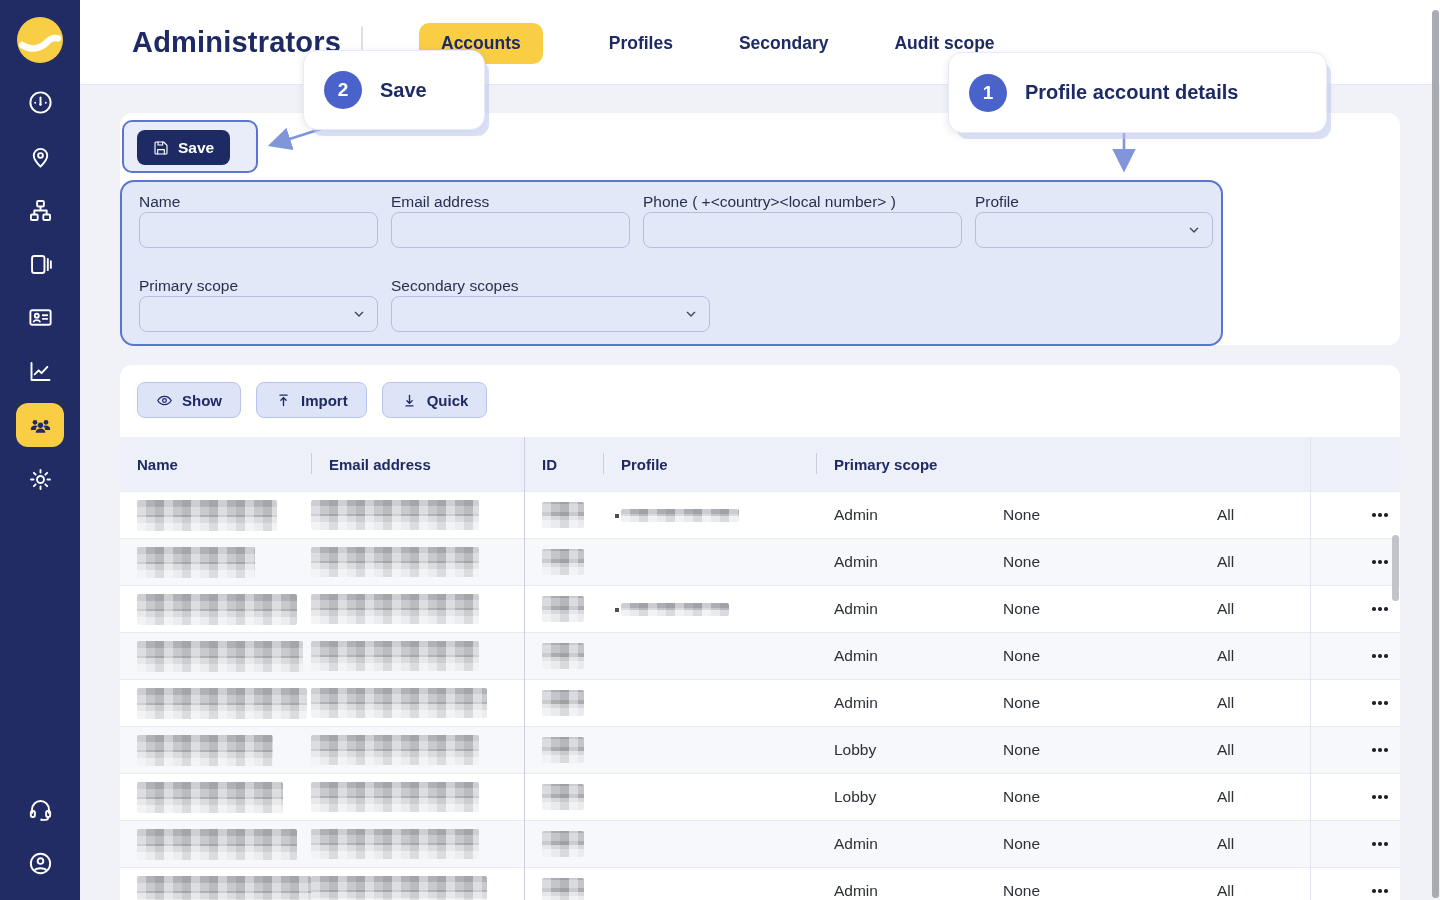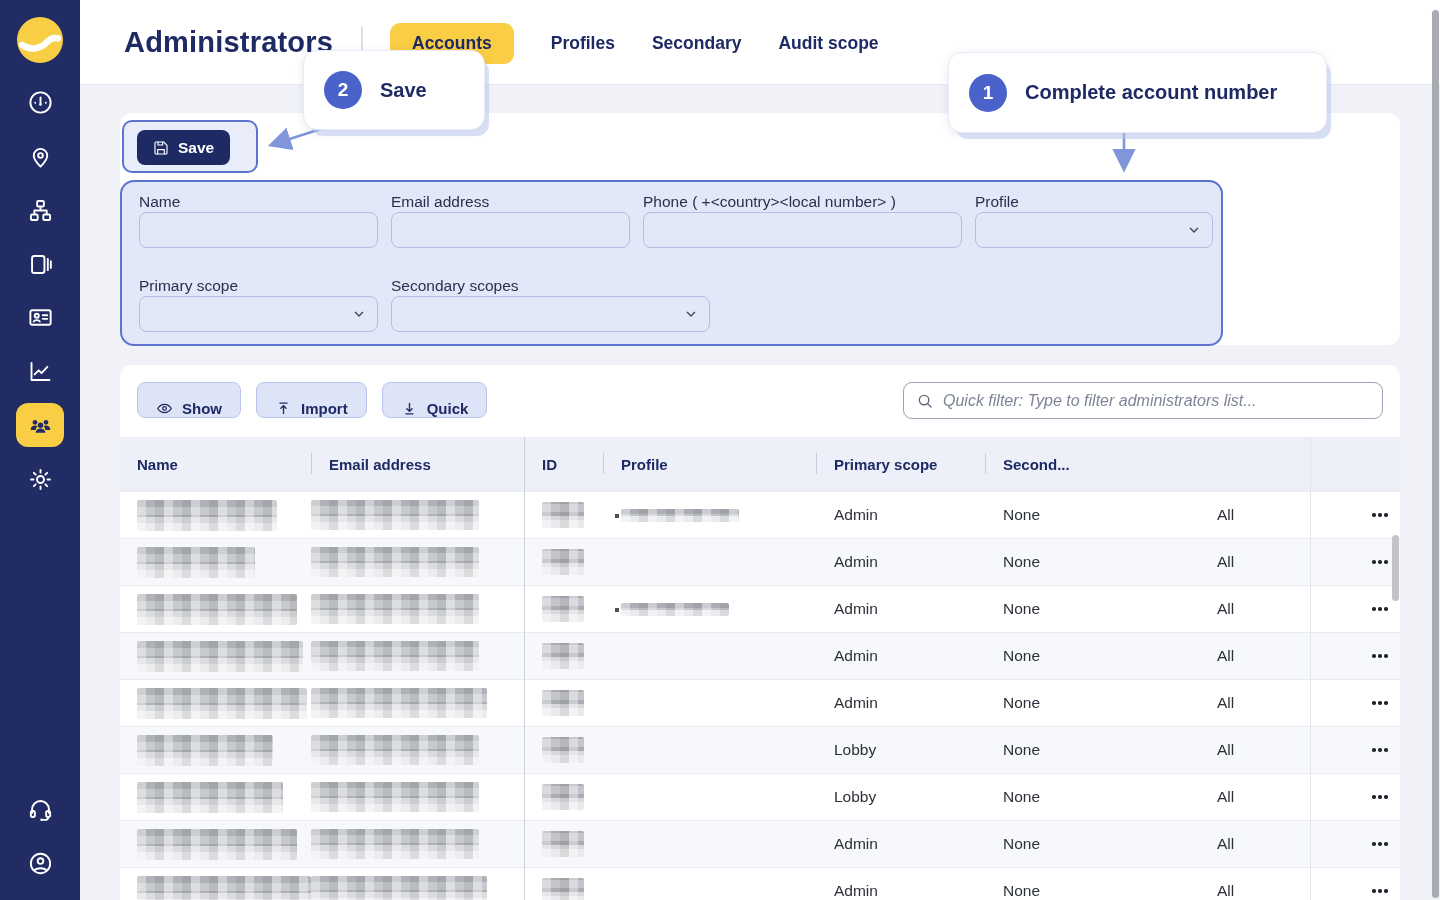--- a/index.html
+++ b/index.html
@@ -17,7 +17,7 @@
 
   
   .header { position:absolute; left:80px; top:0; right:0; height:85px; background:#ffffff; border-bottom:1px solid #e6e8f1; z-index:10; }
-  .page-title { position:absolute; left:44px; top:26px; font-size:29px; font-weight:700; color:#1e2a64; letter-spacing:.2px; }
+  .page-title { position:absolute; left:52px; top:26px; font-size:29px; font-weight:700; color:#1e2a64; letter-spacing:.2px; }
   .title-divider { position:absolute; left:281px; top:26px; width:2px; height:34px; background:#dcdfec; border-radius:2px; }
   .tabs { position:absolute; left:310px; top:22px; display:flex; align-items:center; gap:37px; height:42px; }
   .tab { font-size:17.5px; font-weight:700; color:#1e2a64; cursor:pointer; white-space:nowrap; }

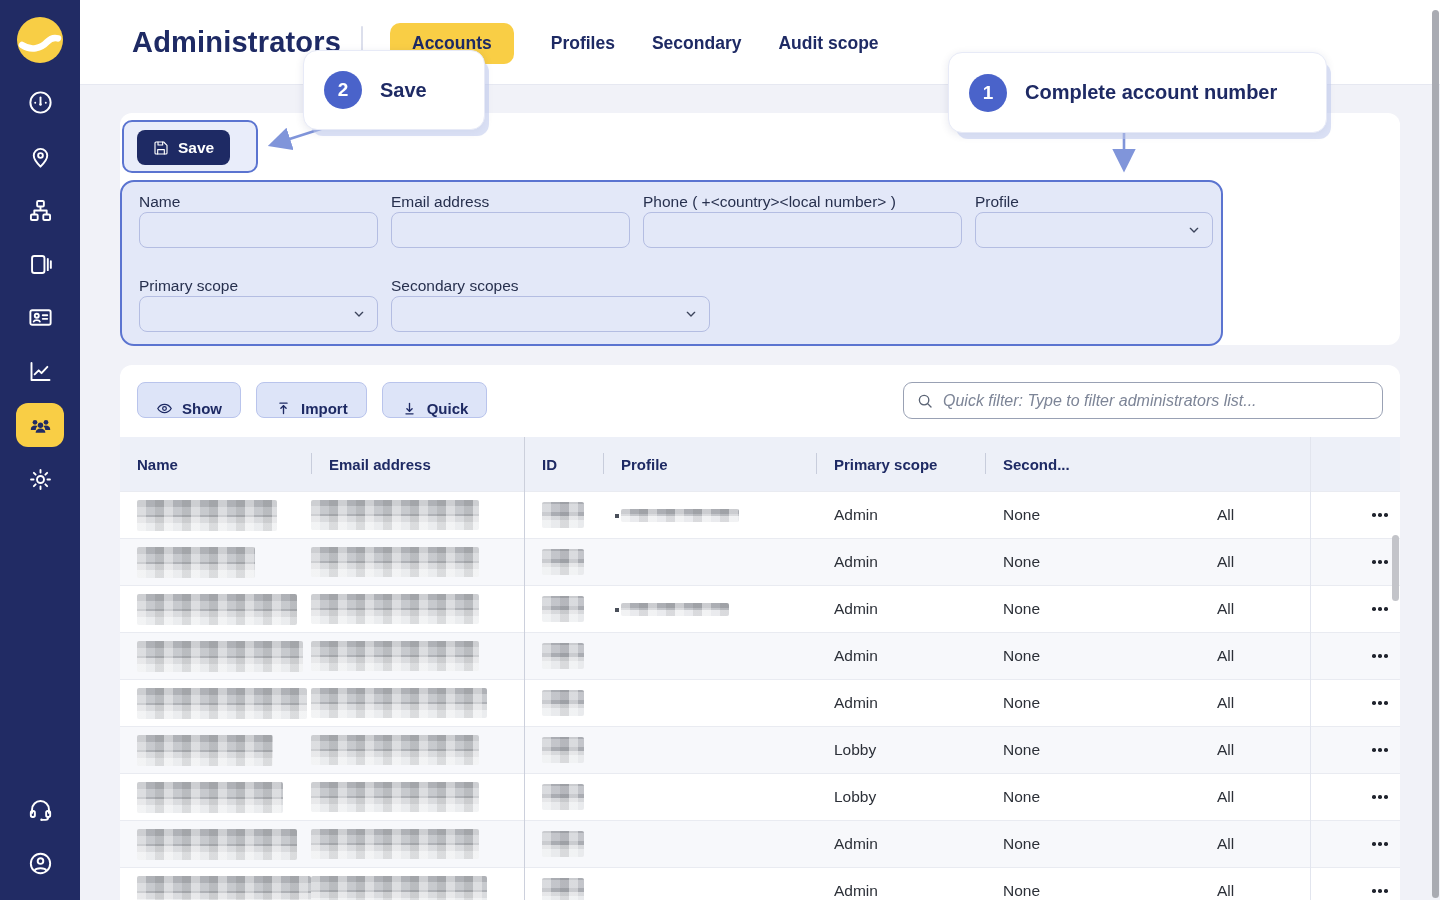--- a/index.html
+++ b/index.html
@@ -20,7 +20,7 @@
   .page-title { position:absolute; left:52px; top:26px; font-size:29px; font-weight:700; color:#1e2a64; letter-spacing:.2px; }
   .title-divider { position:absolute; left:281px; top:26px; width:2px; height:34px; background:#dcdfec; border-radius:2px; }
   .tabs { position:absolute; left:310px; top:22px; display:flex; align-items:center; gap:37px; height:42px; }
-  .tab { font-size:17.5px; font-weight:700; color:#1e2a64; cursor:pointer; white-space:nowrap; }
+  .tab { font-size:17.5px; font-weight:700; color:#1e2a64; cursor:pointer; white-space:nowrap;margin-left:29px; }
   .tab.active { background:#f9ce45; border-radius:10px; padding:10px 22px; }
 
   

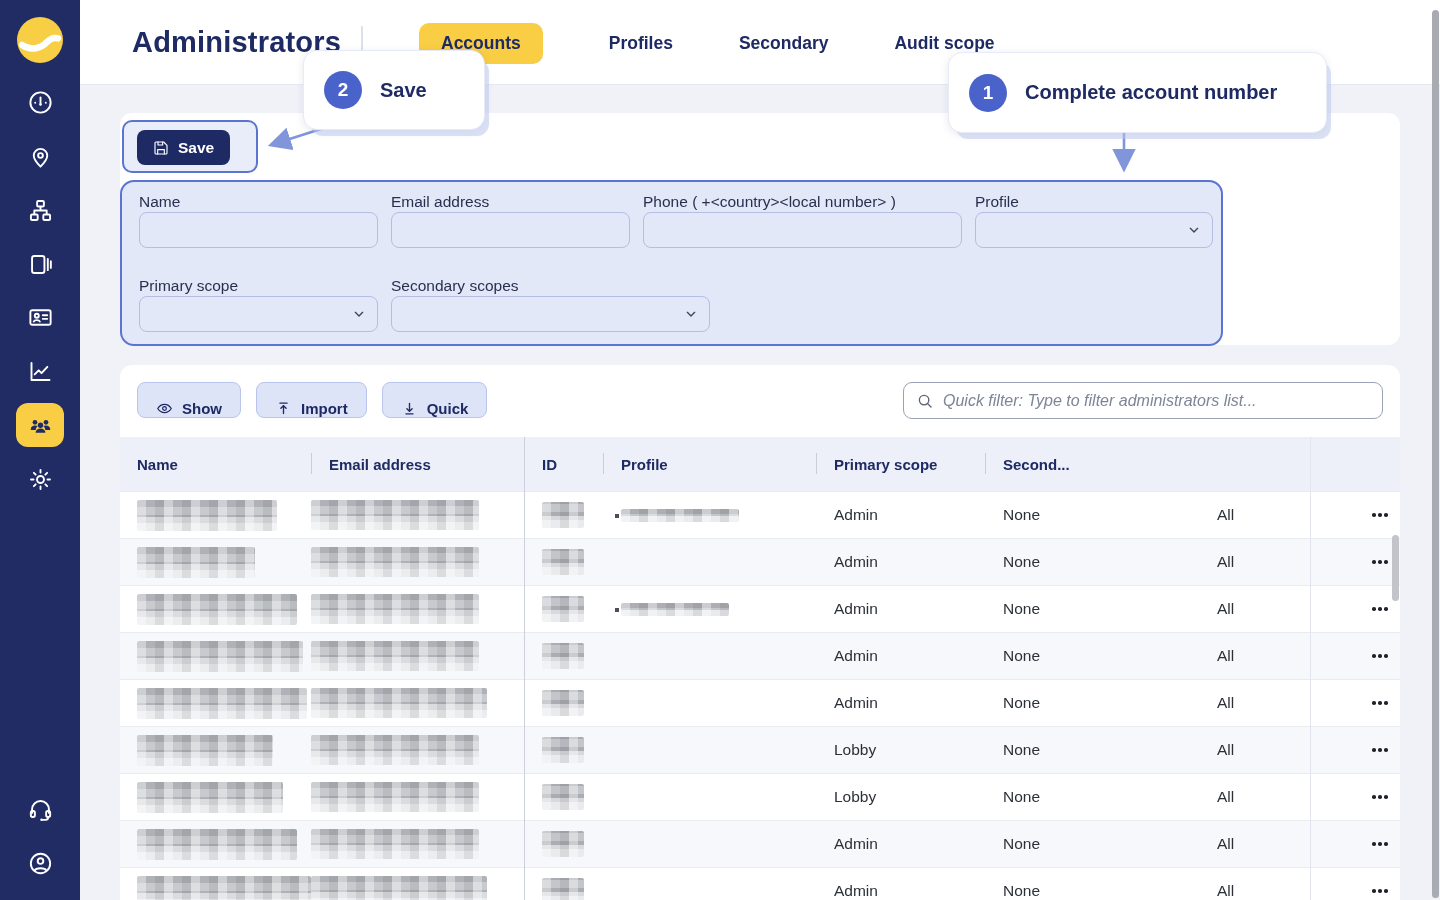--- a/index.html
+++ b/index.html
@@ -556,7 +556,7 @@
   </div>
   <div class="callout callout1">
     <div class="callout-num">1</div>
-    <div class="callout-label">Complete account number</div>
+    <div class="callout-label">Profile account details</div>
   </div>
 
   <div class="page-scroll"></div>

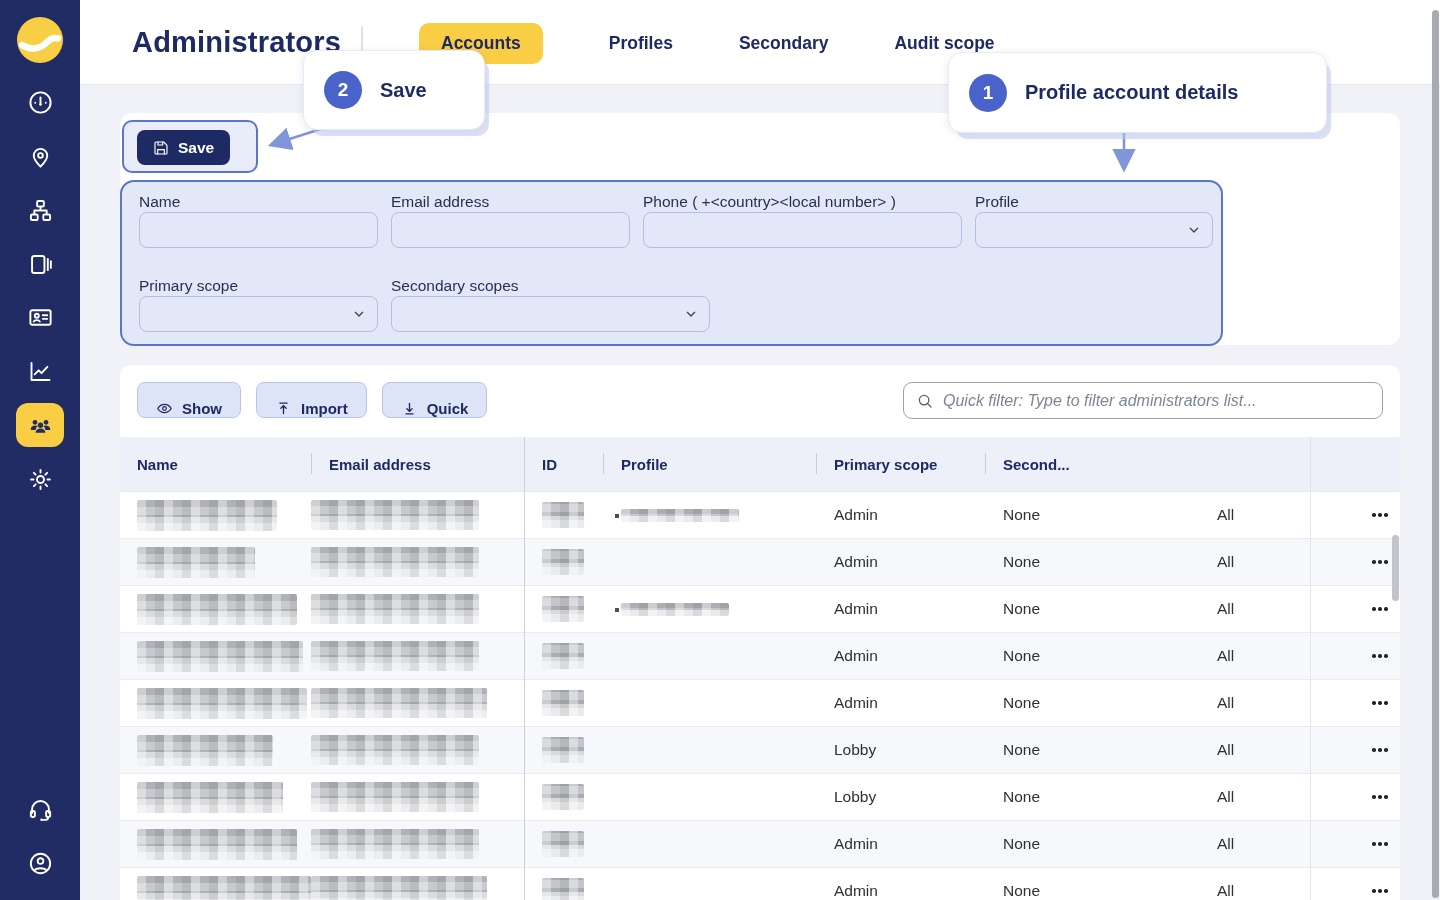--- a/index.html
+++ b/index.html
@@ -50,7 +50,7 @@
 
   
   .toolbar { position:absolute; left:17px; top:17px; display:flex; gap:15px; }
-  .tbtn { display:inline-flex; align-items:flex-end; gap:9px; height:36px; padding:0 18px; background:#dde4f8; border:1px solid #b9c4ec; border-radius:8px; color:#1e2a64; font-size:15px; font-weight:700; font-family:inherit; cursor:pointer; }
+  .tbtn { display:inline-flex; align-items:center; gap:9px; height:36px; padding:0 18px; background:#dde4f8; border:1px solid #b9c4ec; border-radius:8px; color:#1e2a64; font-size:15px; font-weight:700; font-family:inherit; cursor:pointer; }
   .tbtn svg { width:17px; height:17px; }
   .quick-filter { position:absolute; right:17px; top:17px; width:480px; height:37px; border:1.5px solid #99a1b4; border-radius:9px; background:#ffffff; display:flex; align-items:center; padding:0 12px; gap:9px; }
   .quick-filter svg { width:18px; height:18px; color:#5a6374; flex:0 0 auto; }

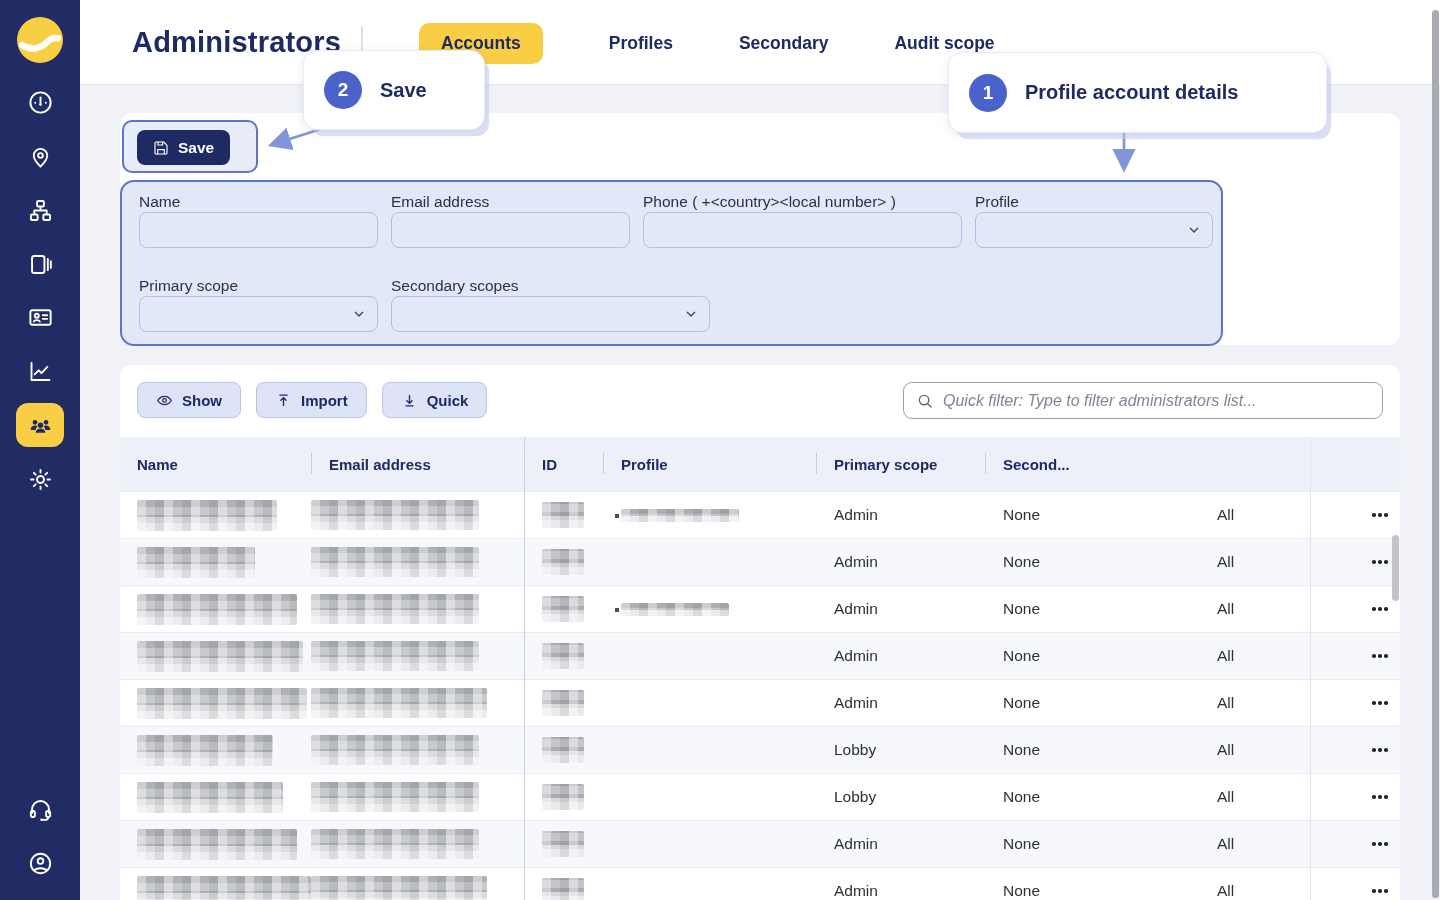--- a/index.html
+++ b/index.html
@@ -303,15 +303,6 @@
       </button>
     </div>
 
-    <div class="quick-filter">
-      <span style="display:inline-flex;">
-          <svg viewBox="0 0 24 24" fill="none" stroke="currentColor" stroke-width="1.8" stroke-linecap="round">
-            <circle cx="10.8" cy="10.8" r="6.3"></circle>
-            <path d="M15.5 15.5L20 20"></path>
-          </svg>
-        </span>
-      <input type="text" placeholder="Quick filter: Type to filter administrators list..." style="">
-    </div>
 
     <div class="thead" id="thead">
         <div class="th pad17 notick">Name</div>

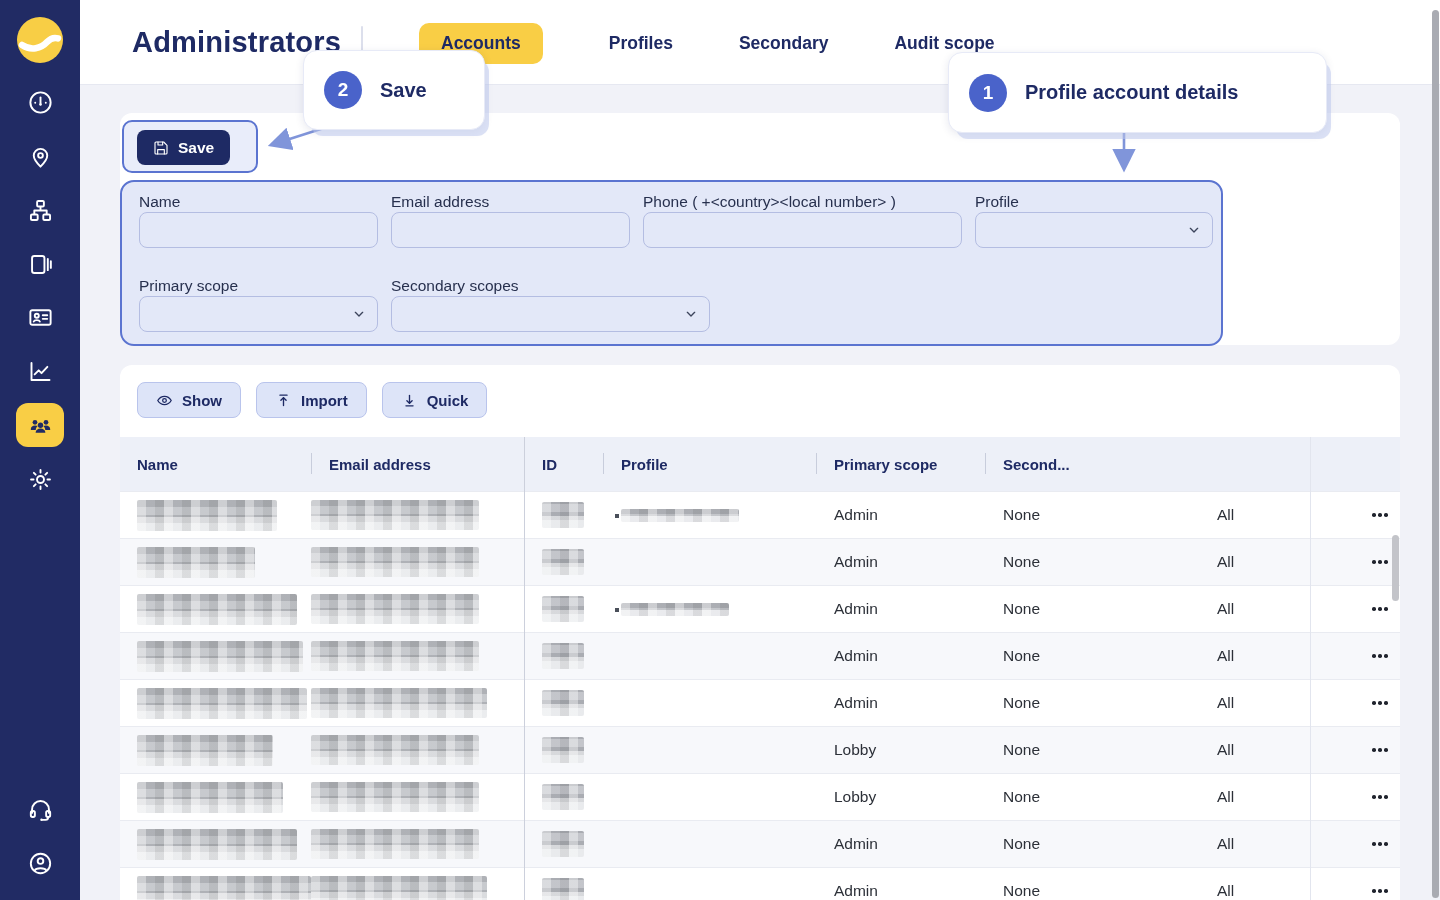--- a/index.html
+++ b/index.html
@@ -310,7 +310,6 @@
         <div class="th notick">ID</div>
         <div class="th">Profile</div>
         <div class="th">Primary scope</div>
-        <div class="th">Second...</div>
         <div class="th notick"></div>
       </div>
     <div class="tbody" id="tbody">

